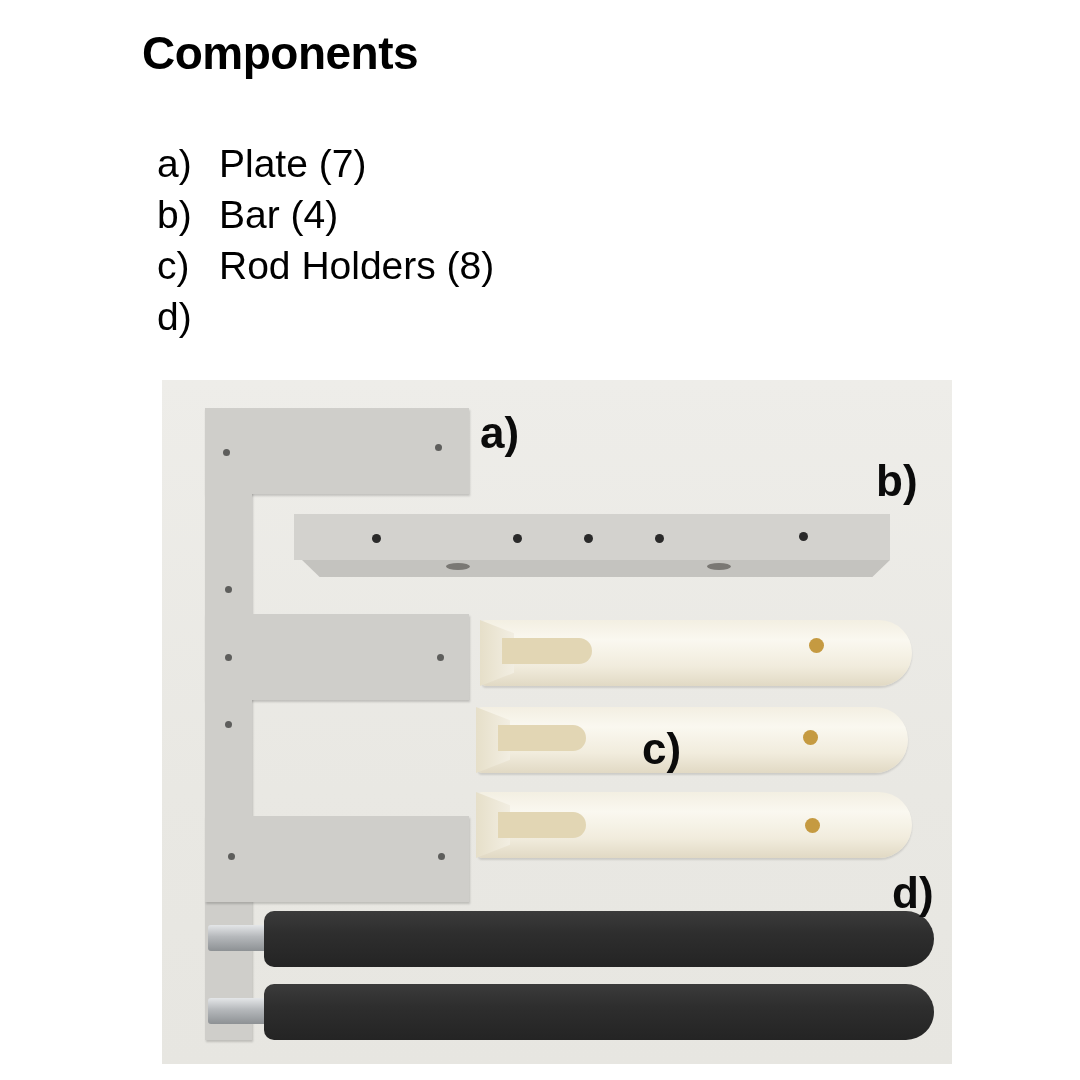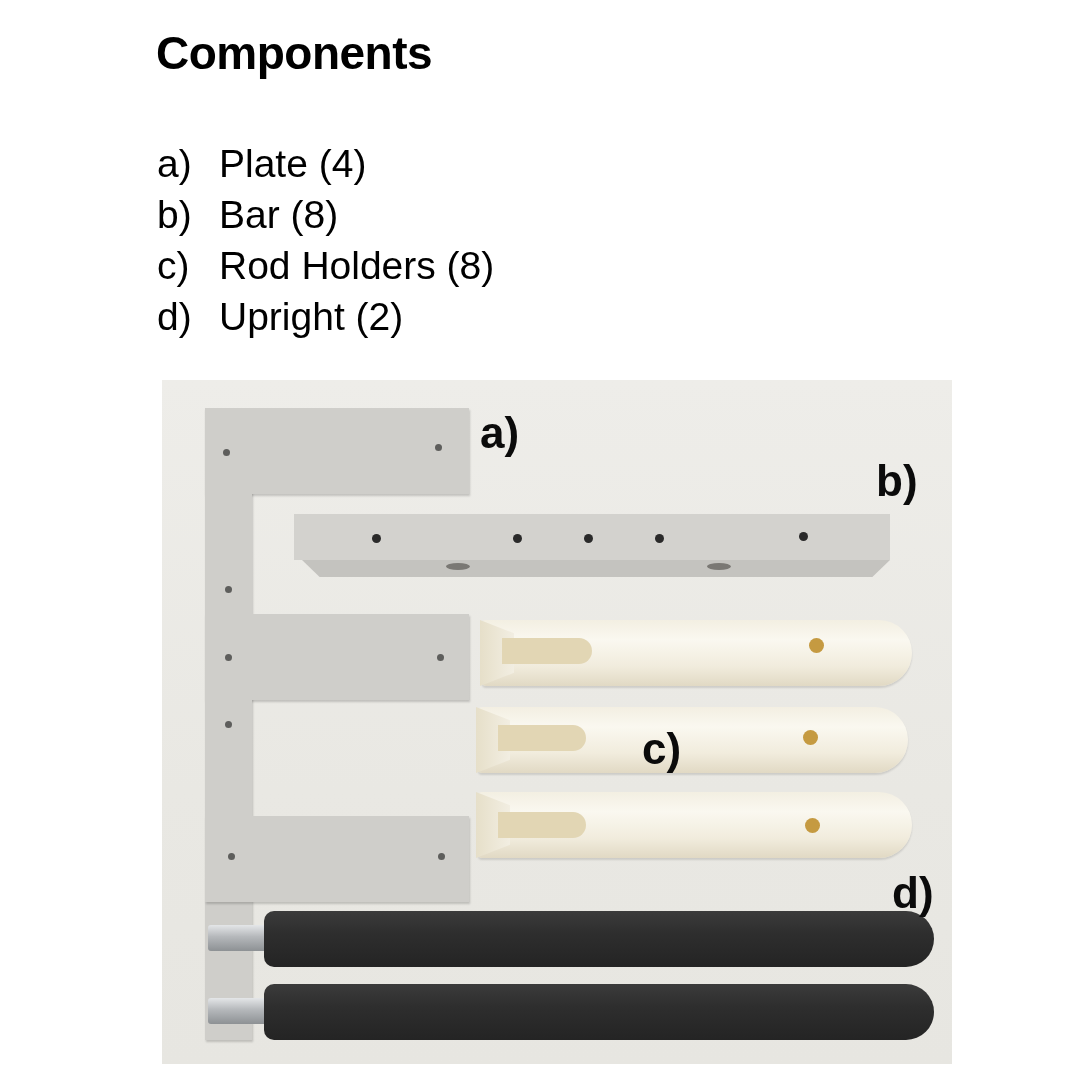--- a/index.html
+++ b/index.html
@@ -4,7 +4,7 @@
 <style>
   html, body { margin:0; padding:0; background:#ffffff; }
   body { width:1080px; height:1080px; position:relative; overflow:hidden; font-family:"Liberation Sans", sans-serif; color:#000; }
-  .title { position:absolute; left:156px; top:26px; font-size:46px; font-weight:bold; letter-spacing:-0.5px; }
+  .title { position:absolute; left:142px; top:26px; font-size:46px; font-weight:bold; letter-spacing:-0.5px; }
   .list { position:absolute; left:157px; top:138px; font-size:39px; line-height:51px; }
   .list .row { display:flex; }
   .list .mk { width:62px; }

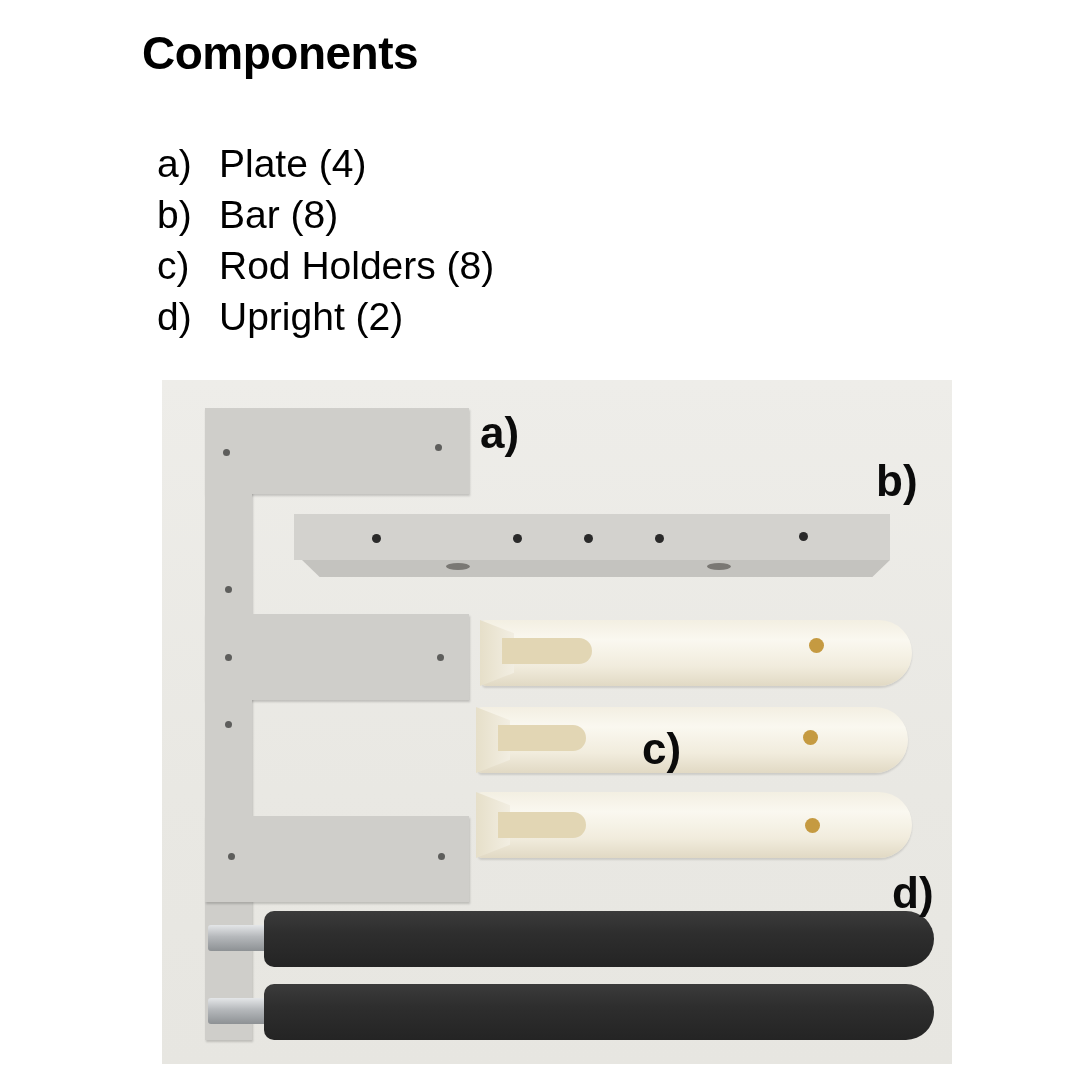--- a/index.html
+++ b/index.html
@@ -36,7 +36,7 @@
 <div class="list">
   <div class="row">
       <span class="mk">a)</span>
-      <span>Plate (4)</span>
+      <span>Plate (7)</span>
     </div>
   <div class="row">
       <span class="mk">b)</span>

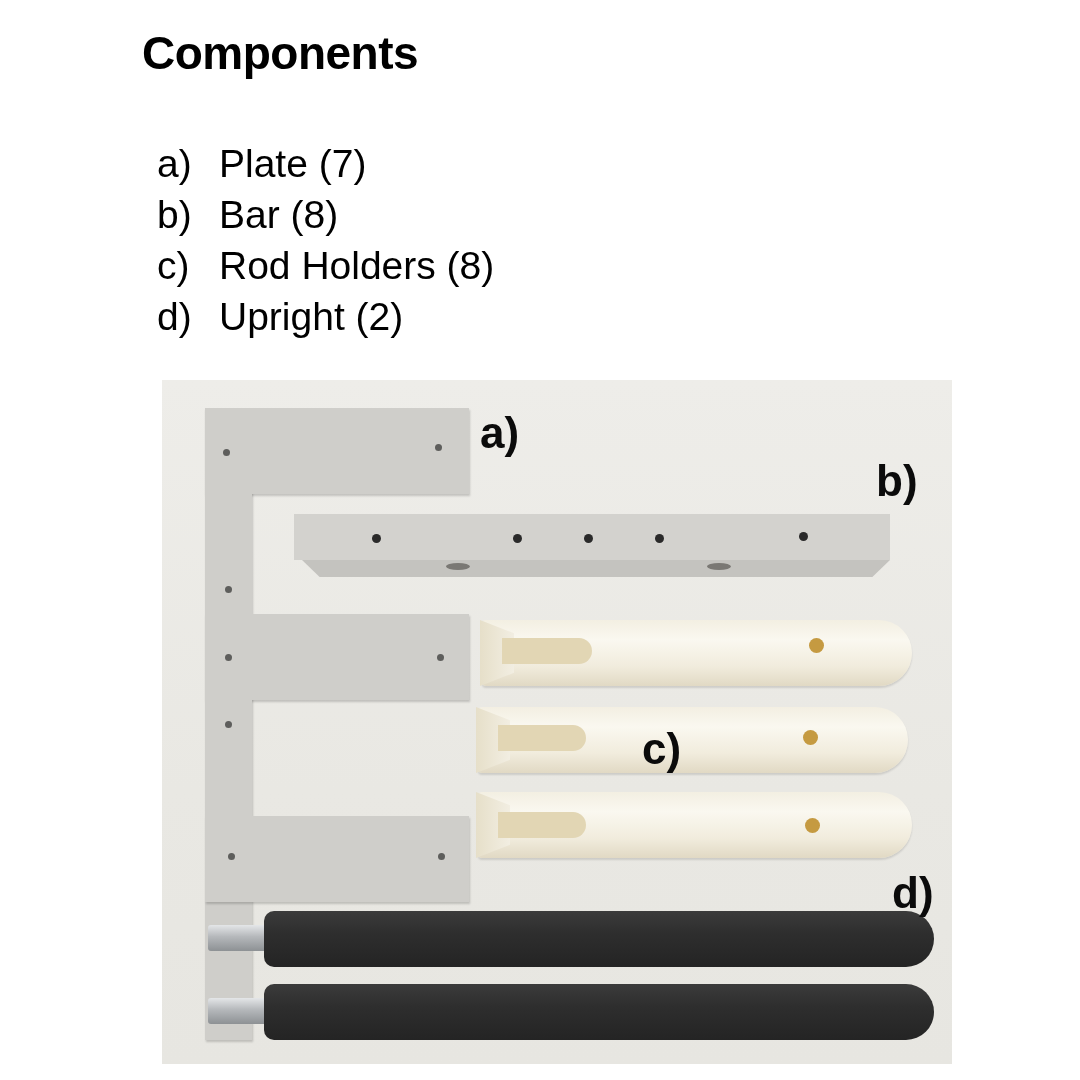--- a/index.html
+++ b/index.html
@@ -40,7 +40,7 @@
     </div>
   <div class="row">
       <span class="mk">b)</span>
-      <span>Bar (8)</span>
+      <span>Bar (4)</span>
     </div>
   <div class="row">
       <span class="mk">c)</span>

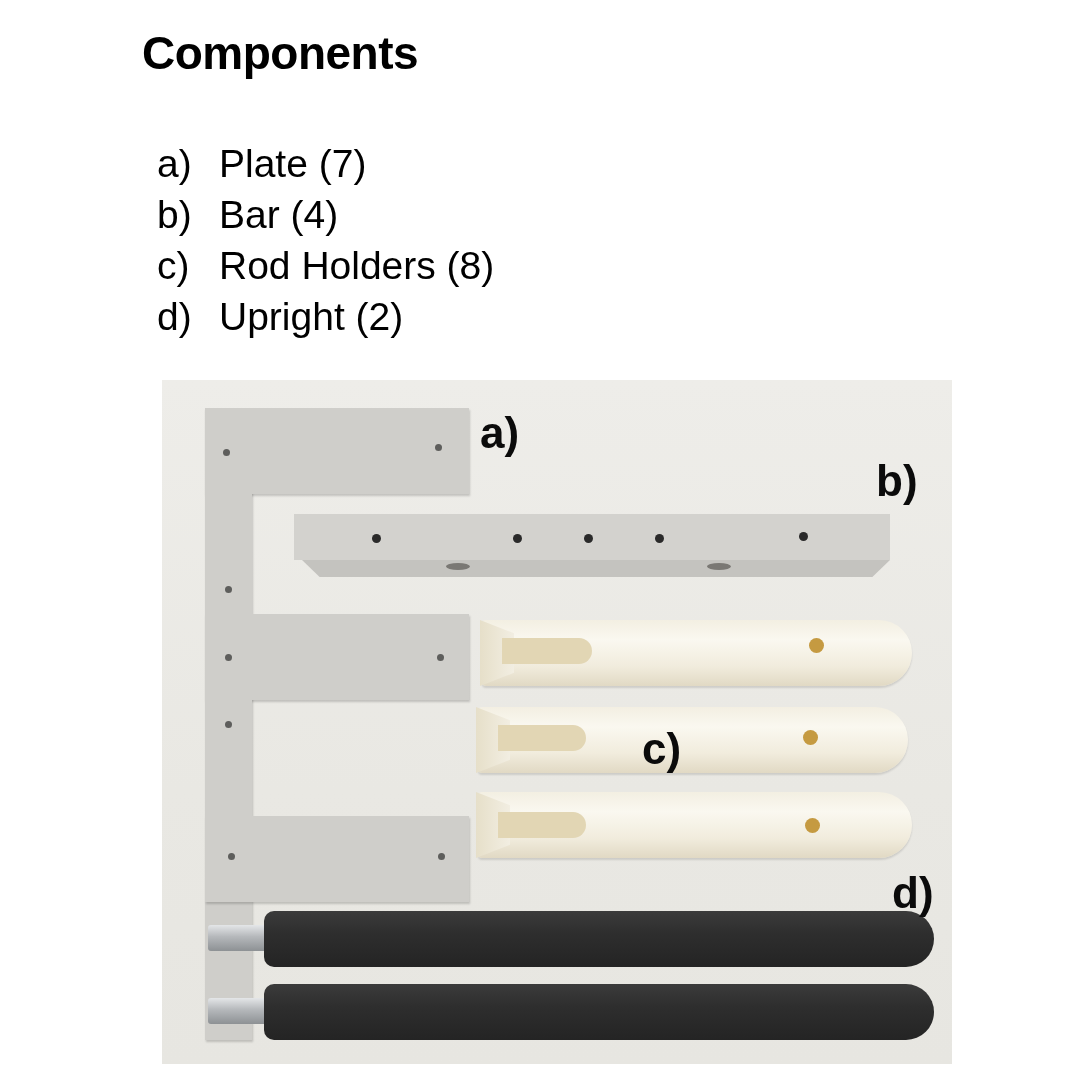--- a/index.html
+++ b/index.html
@@ -48,7 +48,6 @@
     </div>
   <div class="row">
       <span class="mk">d)</span>
-      <span>Upright (2)</span>
     </div>
 </div>
 

